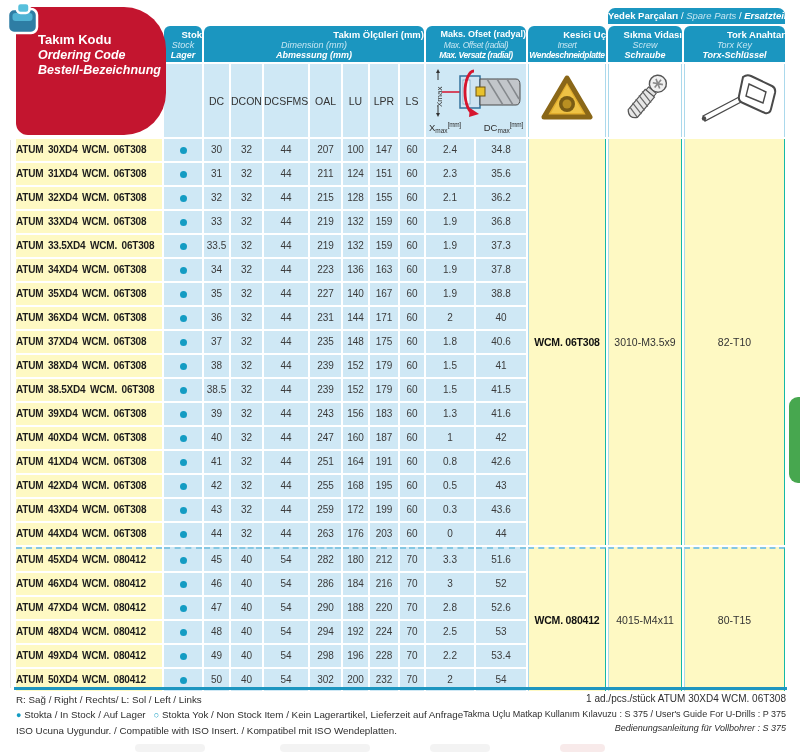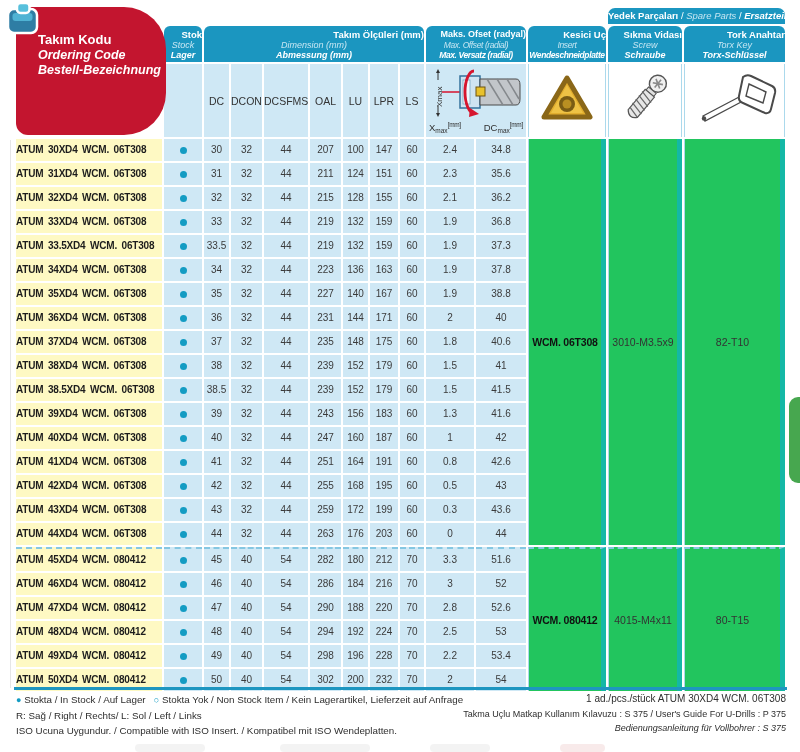--- a/index.html
+++ b/index.html
@@ -43,7 +43,7 @@
           line-height:22px;}
   .dot{display:inline-block;width:7px;height:7px;border-radius:50%;background:#149cc3;
        vertical-align:middle;}
-  .gcell{background:#22c55e;border-left:1px solid #abd9ec;border-right:5px solid #14b8a6;
+  .gcell{background:#fef9c3;border-left:1px solid #abd9ec;border-right:1px solid #14b8a6;
          text-align:center;vertical-align:middle;font-size:10.5px;color:#333;}
   .gcell.ins{font-weight:bold;color:#111;font-size:10.5px;letter-spacing:-0.2px;}
   tr.group-sep td{border-top:2px dashed #85c7e2;}

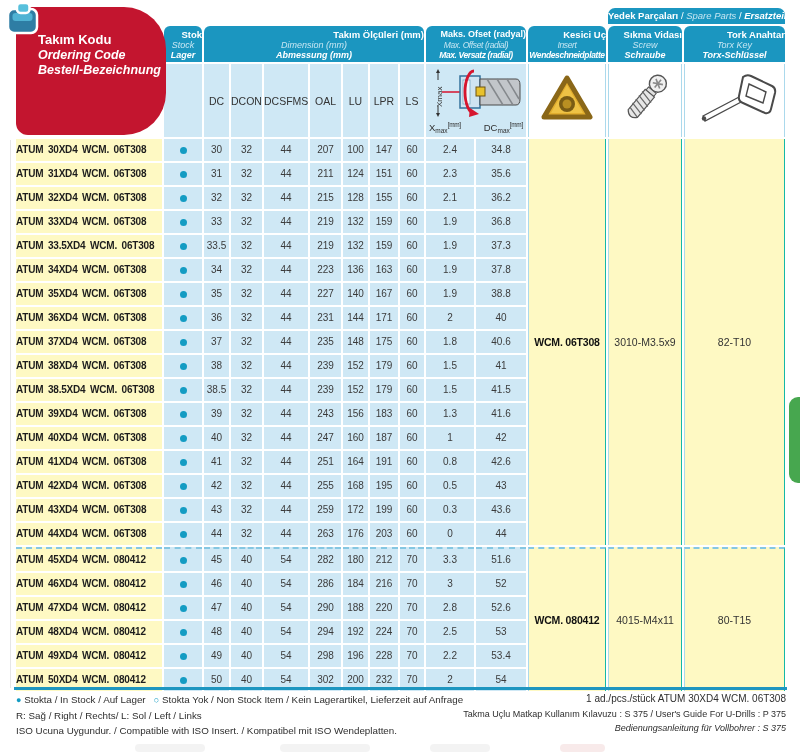--- a/index.html
+++ b/index.html
@@ -534,6 +534,7 @@
   <div class="green-tab"></div>
 
   <div class="footer-left">
+    <div>R: Sağ / Right / Rechts/   L: Sol / Left / Links</div>
     <div>
       <span class="tealdot">●</span>
       <span>Stokta / In Stock / Auf Lager</span>
@@ -541,7 +542,6 @@
       <span class="tealdot">○</span>
       <span>Stokta Yok / Non Stock Item / Kein Lagerartikel, Lieferzeit auf Anfrage</span>
     </div>
-    <div>R: Sağ / Right / Rechts/   L: Sol / Left / Links</div>
     <div>ISO Ucuna Uygundur. / Compatible with ISO Insert. / Kompatibel mit ISO Wendeplatten.</div>
   </div>
 

